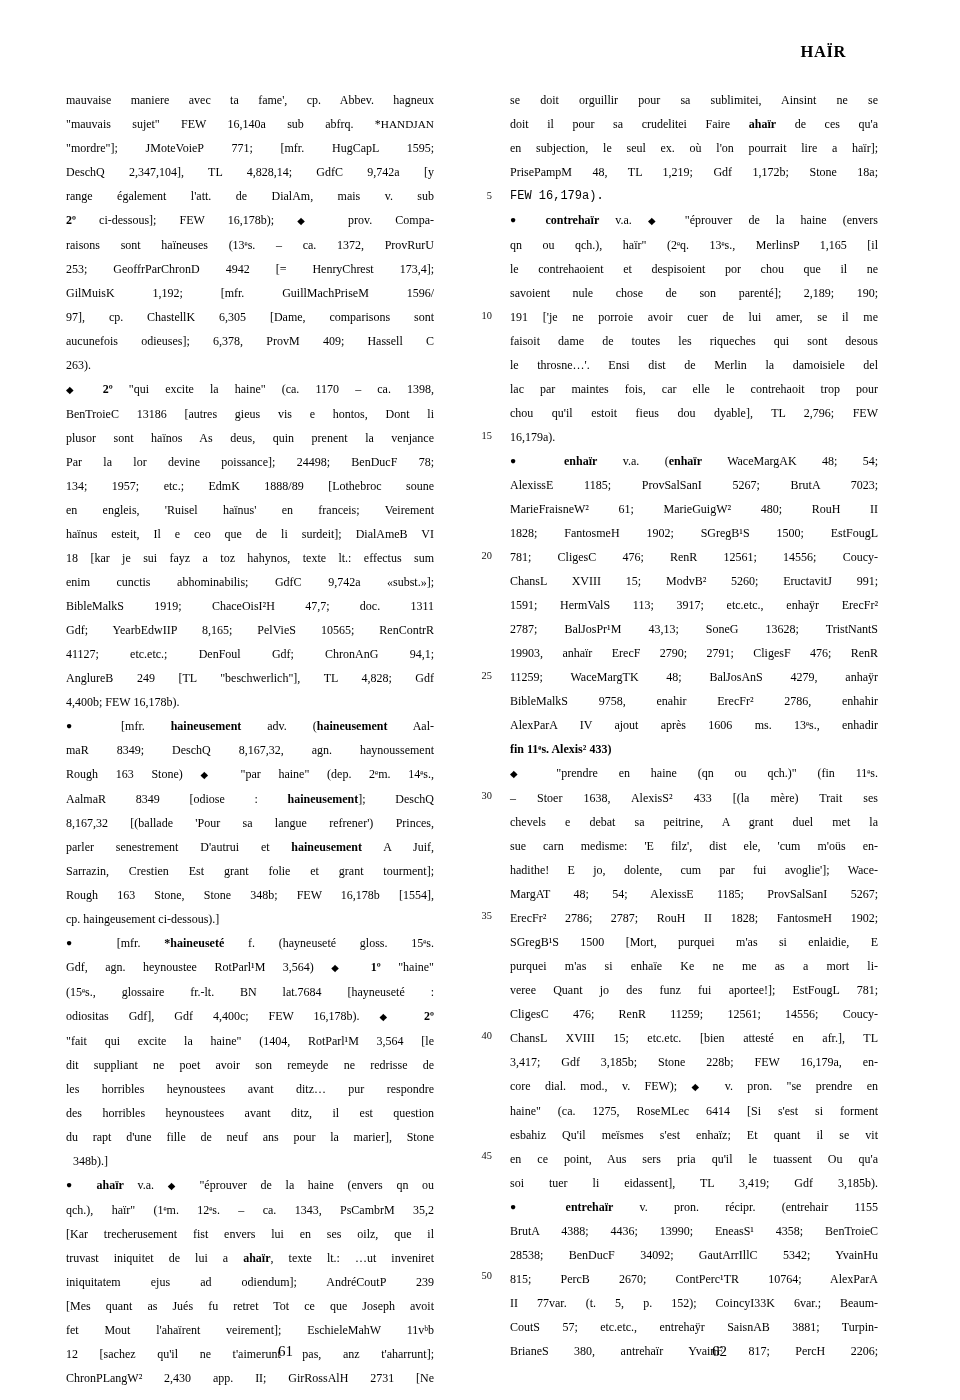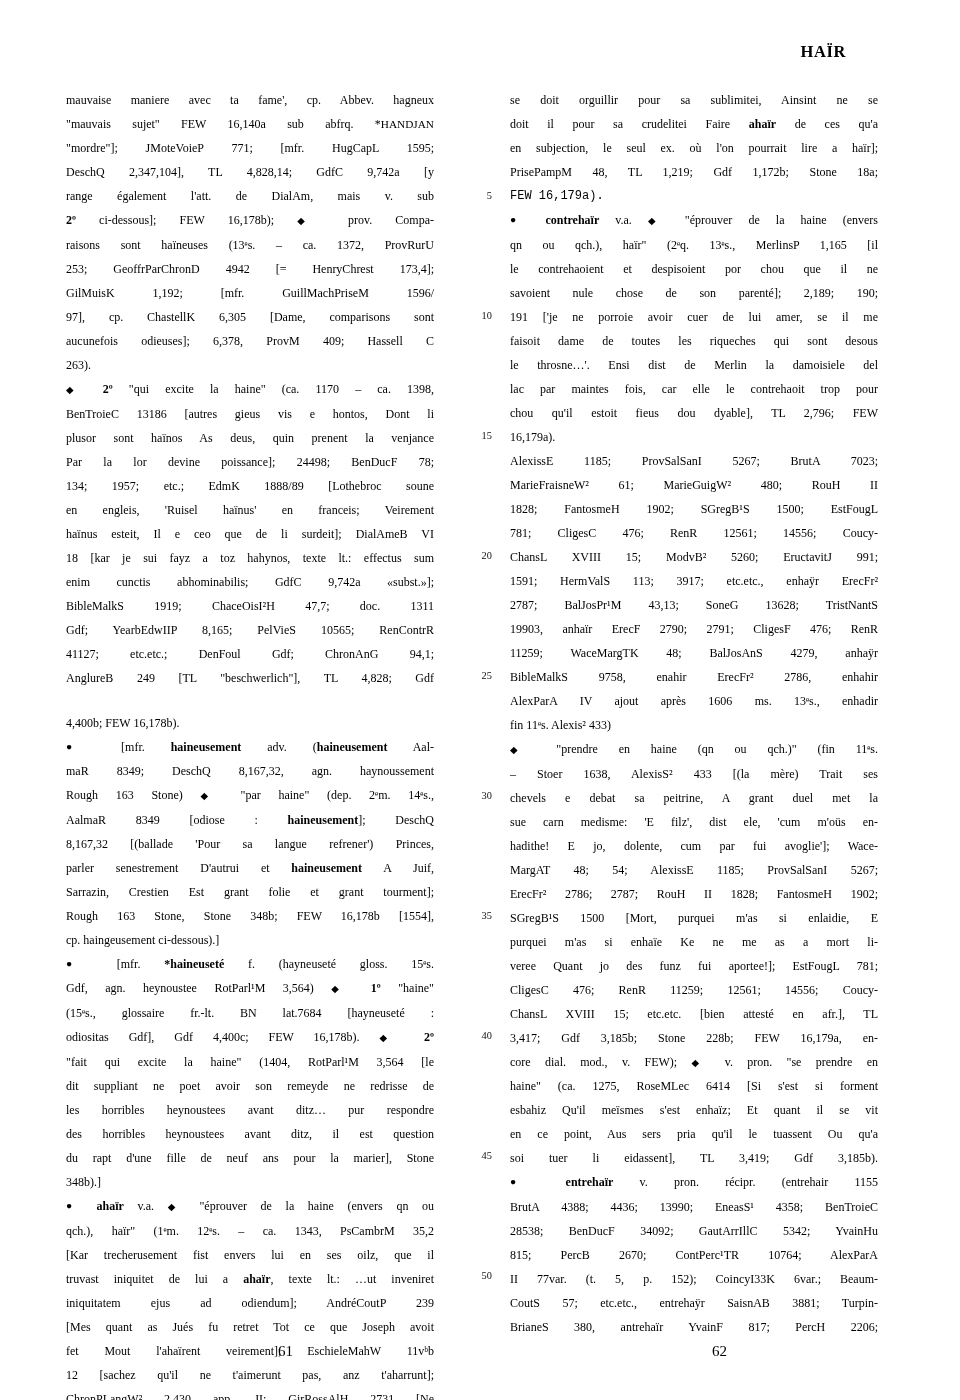--- a/index.html
+++ b/index.html
@@ -233,6 +233,7 @@
         <span class="ln j">lac par maintes fois, car elle le contrehaoit trop pour</span>
         <span class="ln j">chou qu'il estoit fieus dou dyable], TL 2,796; FEW</span>
         <span class="ln j" style="text-align-last: left;">16,179a).</span>
+        <span class="ln j"><span class="filled-circle">●</span> <b class="bd">enhaïr</b> v.a. (<b class="bd">enhaïr</b> WaceMargAK 48; 54;</span>
         <span class="ln j">AlexissE 1185; ProvSalSanI 5267; BrutA 7023;</span>
         <span class="ln j">MarieFraisneW² 61; MarieGuigW² 480; RouH II</span>
         <span class="ln j">1828; FantosmeH 1902; SGregB¹S 1500; EstFougL</span>

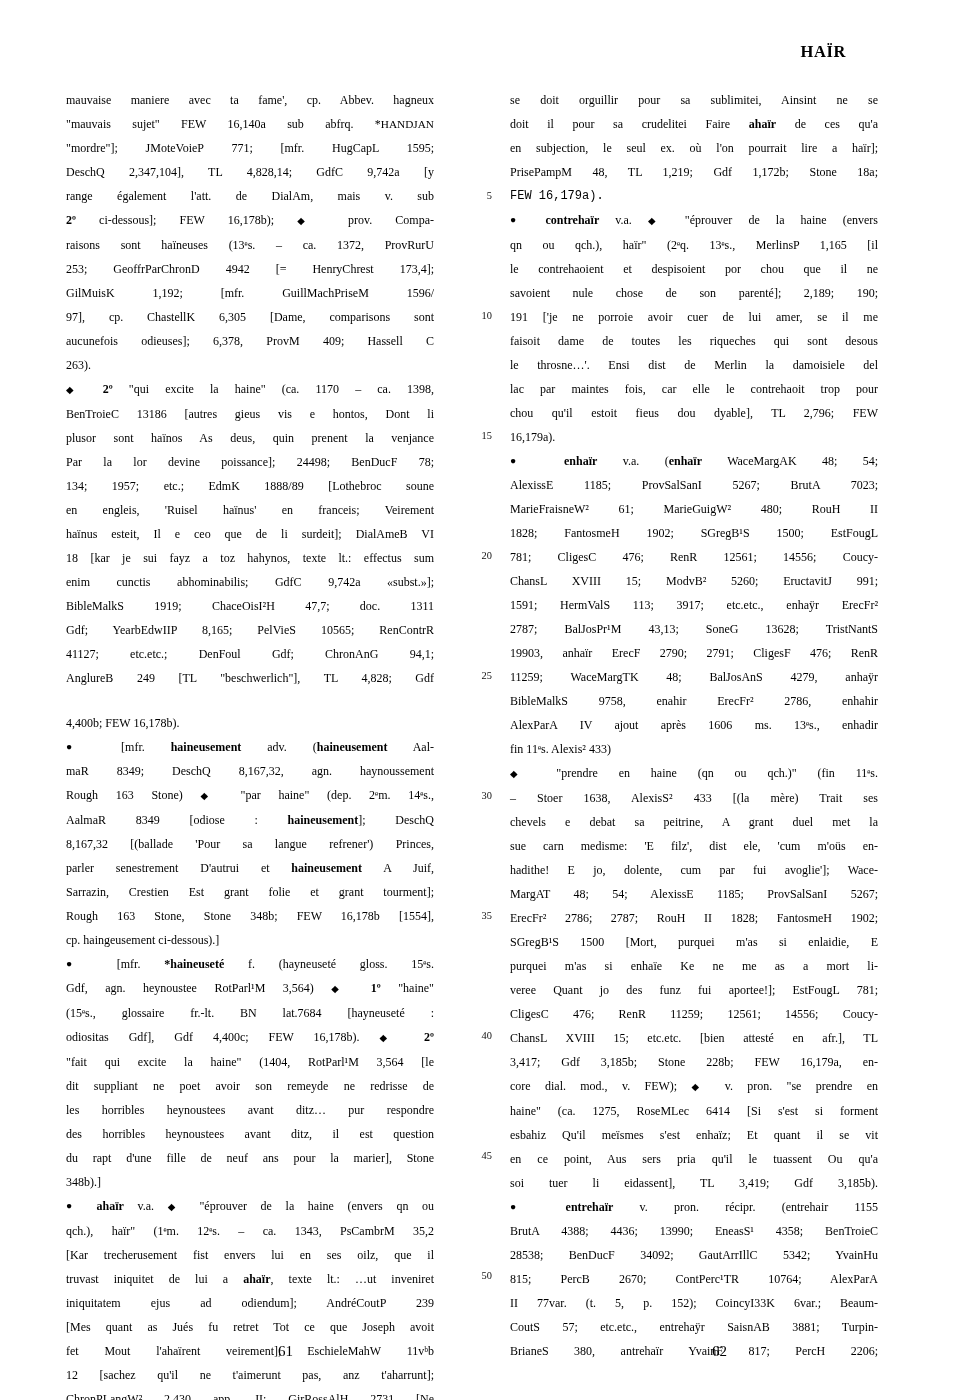--- a/index.html
+++ b/index.html
@@ -187,7 +187,7 @@
         <span class="ln j">Gdf; YearbEdwIIP 8,165; PelVieS 10565; RenContrR</span>
         <span class="ln j">41127; etc.etc.; DenFoul Gdf; ChronAnG 94,1;</span>
         <span class="ln j">AnglureB 249 [TL "beschwerlich"], TL 4,828; Gdf</span>
-        <span class="ln j" style="text-align-last: left; margin-top: 21px;">4,400b; FEW 16,178b).</span>
+        <span class="ln j" style="text-align-last: left;">4,400b; FEW 16,178b).</span>
         <span class="ln j"><span class="filled-circle">●</span> [mfr. <b class="bd">haineusement</b> adv. (<b class="bd">haineusement</b> Aal-</span>
         <span class="ln j">maR 8349; DeschQ 8,167,32, agn. haynoussement</span>
         <span class="ln j">Rough 163 Stone) <span class="diamond">◆</span> "par haine" (dep. 2ᵉm. 14ᵉs.,</span>

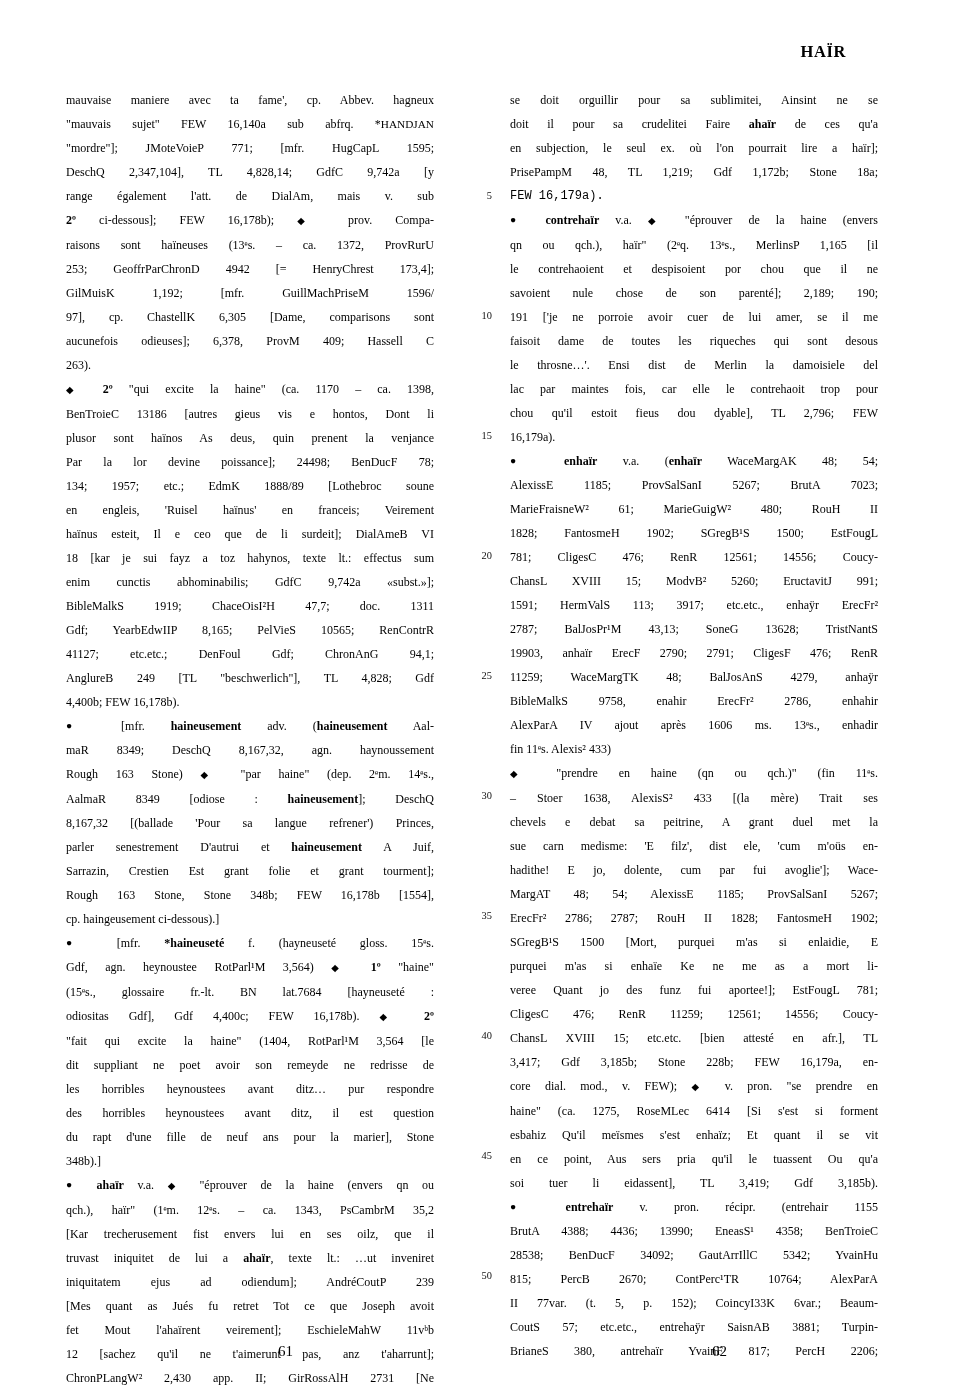--- a/index.html
+++ b/index.html
@@ -245,7 +245,7 @@
         <span class="ln j">11259; WaceMargTK 48; BalJosAnS 4279, anhaÿr</span>
         <span class="ln j">BibleMalkS 9758, enahir ErecFr² 2786, enhahir</span>
         <span class="ln j">AlexParA IV ajout après 1606 ms. 13ᵉs., enhadir</span>
-        <span class="ln j" style="text-align-last: left;">fin 11ᵉs. Alexis² 433)</span>
+        <span class="ln j" style="text-align-last: left; font-weight: bold;">fin 11ᵉs. Alexis² 433)</span>
         <span class="ln j"><span class="diamond">◆</span> "prendre en haine (qn ou qch.)" (fin 11ᵉs.</span>
         <span class="ln j">– Stoer 1638, AlexisS² 433 [(la mère) Trait ses</span>
         <span class="ln j">chevels e debat sa peitrine, A grant duel met la</span>

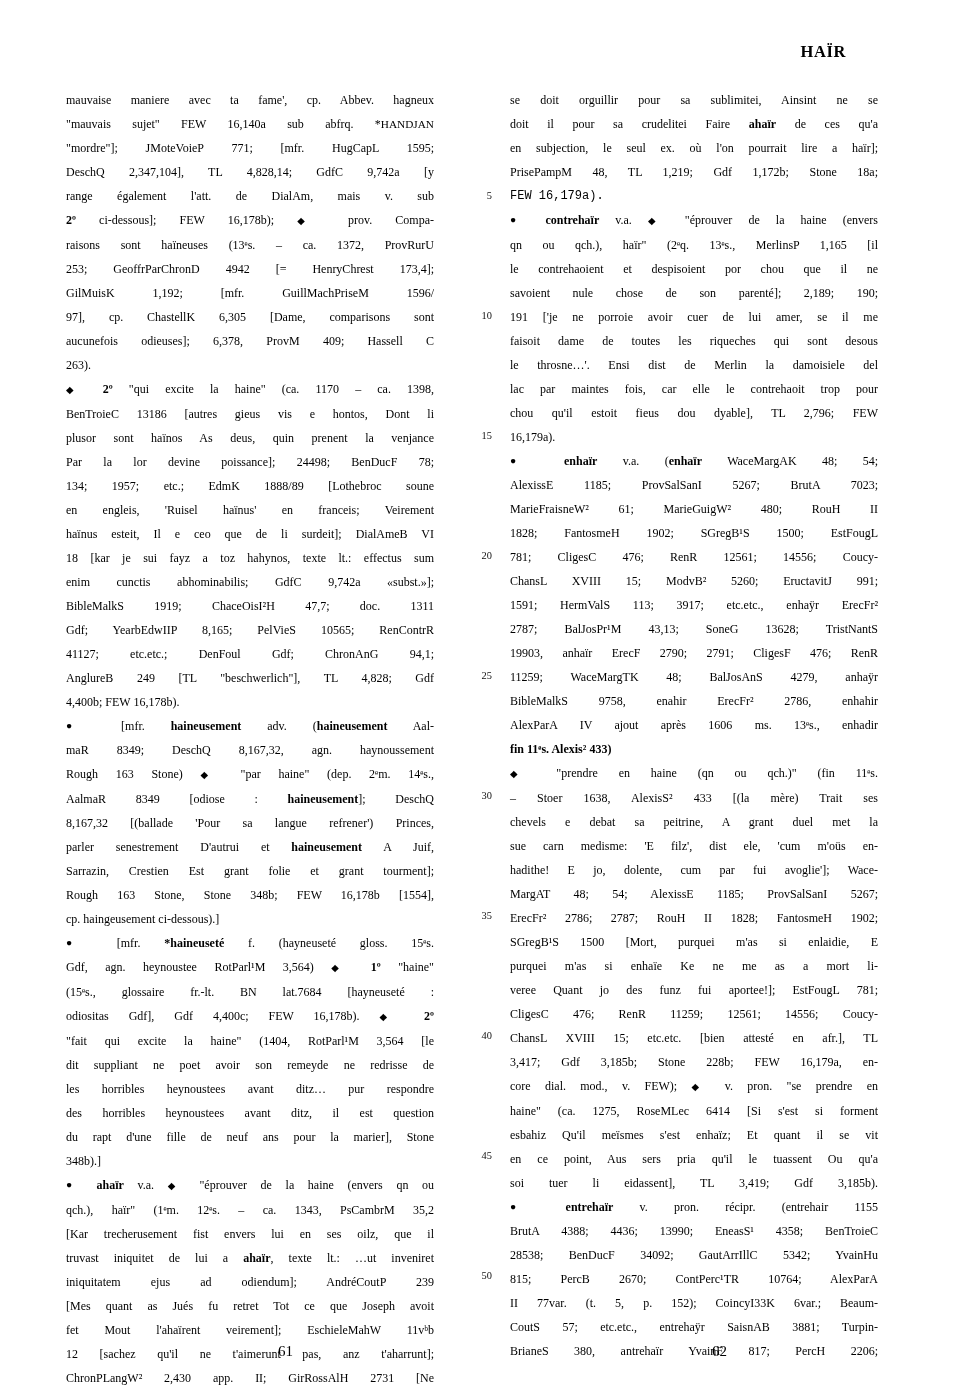--- a/index.html
+++ b/index.html
@@ -206,7 +206,7 @@
         <span class="ln j">les horribles heynoustees avant ditz… pur respondre</span>
         <span class="ln j">des horribles heynoustees avant ditz, il est question</span>
         <span class="ln j">du rapt d'une fille de neuf ans pour la marier], Stone</span>
-        <span class="ln j" style="text-align-last: left;">348b).]</span>
+        <span class="ln j" style="text-align-last: left; margin-left: 7px;">348b).]</span>
         <span class="ln j"><span class="filled-circle">●</span> <b class="bd">ahaïr</b> v.a. <span class="diamond">◆</span> "éprouver de la haine (envers qn ou</span>
         <span class="ln j">qch.), haïr" (1ᵉm. 12ᵉs. – ca. 1343, PsCambrM 35,2</span>
         <span class="ln j">[Kar trecherusement fist envers lui en ses oilz, que il</span>

